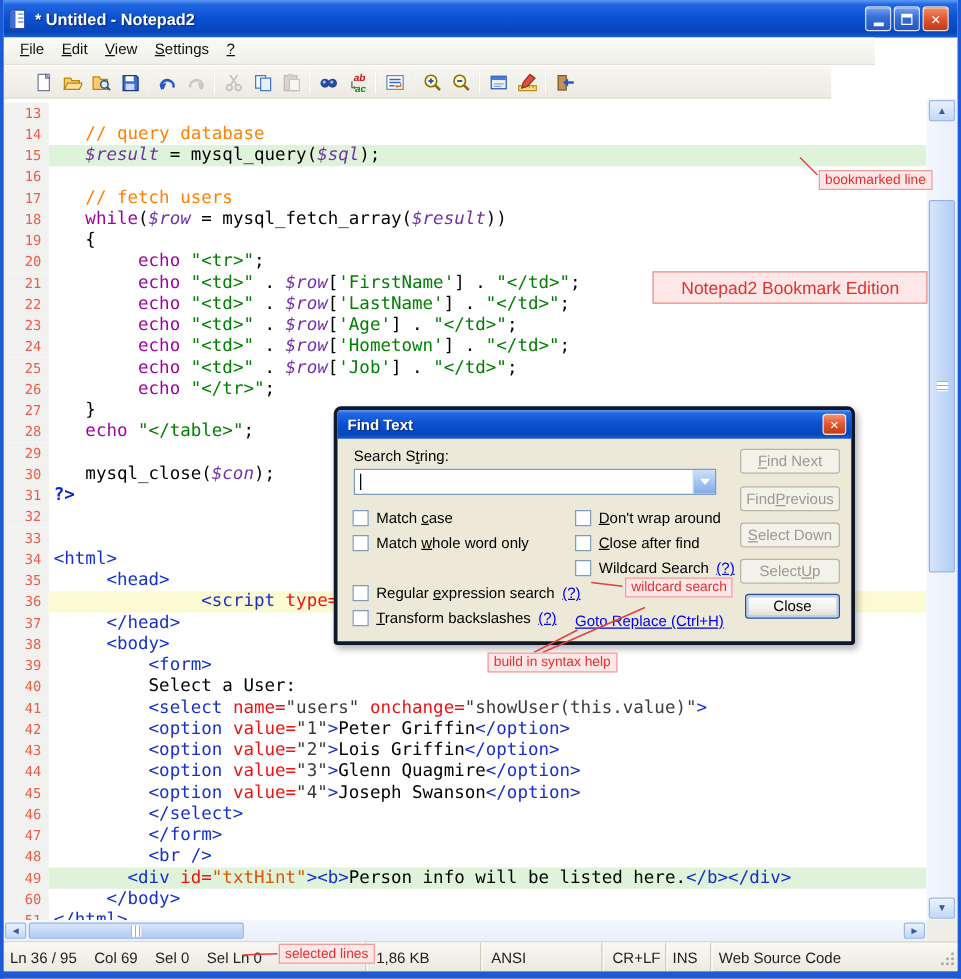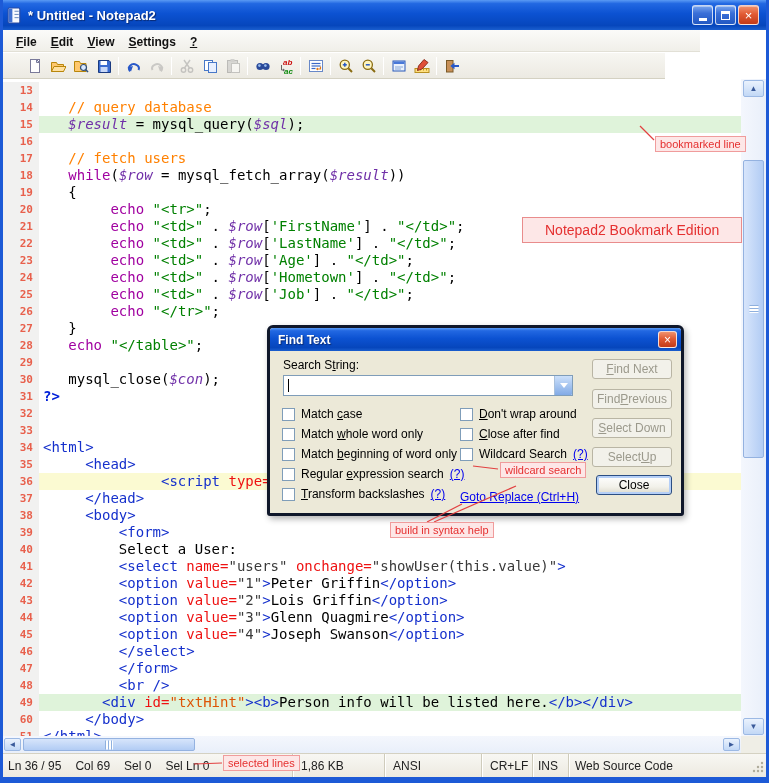--- a/index.html
+++ b/index.html
@@ -21,7 +21,7 @@
   .glyph-max{width:9px;height:9px;border:1px solid #fff;border-top:3px solid #fff;}
   
   .menubar{position:absolute;left:0;top:30px;width:697px;height:22px;background:linear-gradient(180deg,#FBFBF9,#F0EFE9);
-    display:flex;align-items:flex-end;padding-left:6px;font-size:12px;color:#111;border-bottom:1px solid #E2E0D6;font-weight:bold;}
+    display:flex;align-items:flex-start;padding-left:6px;font-size:12px;color:#111;border-bottom:1px solid #E2E0D6;}
   .menu-item{padding:2px 7px;cursor:default;}
   .ul{text-decoration:underline;}
   

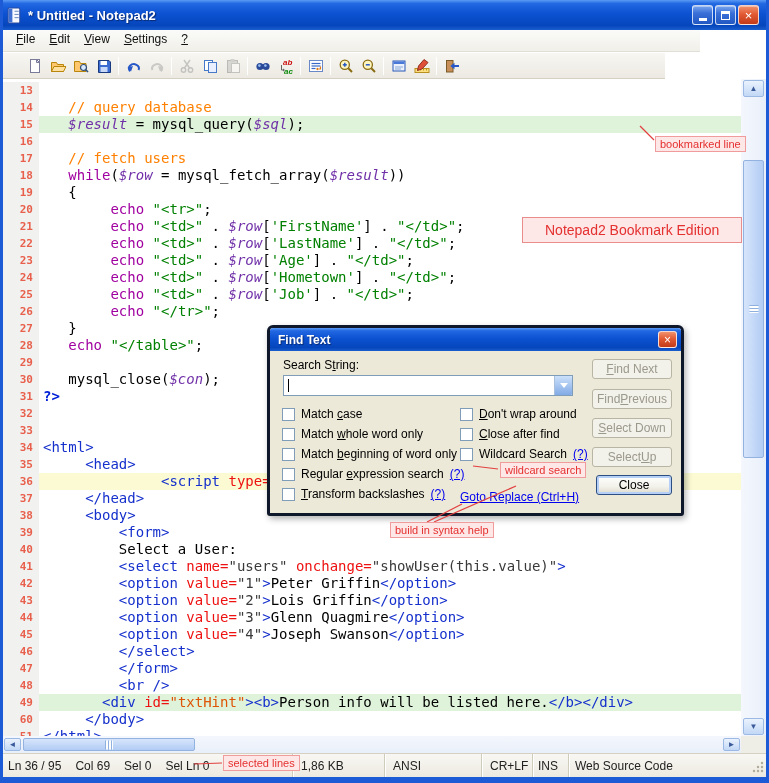--- a/index.html
+++ b/index.html
@@ -34,7 +34,7 @@
   .editor{position:absolute;left:0;top:79px;width:738px;height:657px;background:#fff;overflow:hidden;padding-top:3px;}
   .row{display:flex;height:17px;white-space:pre;font-family:"DejaVu Sans Mono",monospace;font-size:14px;line-height:17px;}
   .num{flex:0 0 36px;text-align:right;padding-right:6px;background:#F1F1F0;color:#E8604C;
-    font-size:11px;line-height:17px;font-family:"DejaVu Sans Mono",monospace;font-weight:bold;}
+    font-size:11px;line-height:17px;font-family:"DejaVu Sans Mono",monospace;}
   .cell{flex:1;padding-left:4px;color:#000;}
   .row.bm .cell{background:#DFF3DA;}
   .row.cur .cell{background:#FBFAD2;}

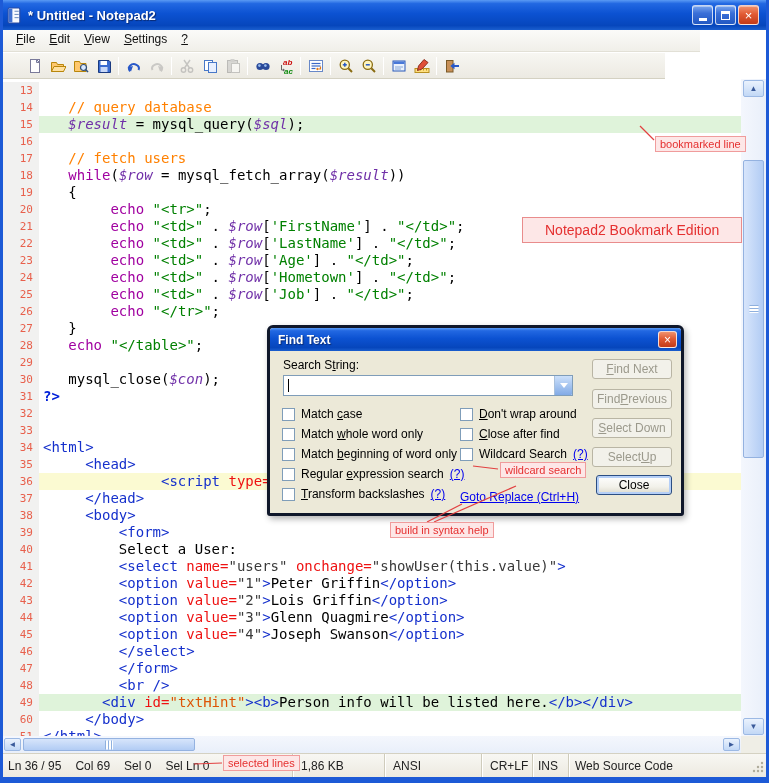--- a/index.html
+++ b/index.html
@@ -386,10 +386,6 @@
           <span class="cb"></span>
           <span>Match <span class="ul">w</span>hole word only</span>
         </label>
-        <label class="cbrow" style="left: 12px; top: 96px;">
-          <span class="cb"></span>
-          <span>Match <span class="ul">b</span>eginning of word only</span>
-        </label>
         <label class="cbrow" style="left: 12px; top: 116px;">
           <span class="cb"></span>
           <span>Regular <span class="ul">e</span>xpression search</span>

